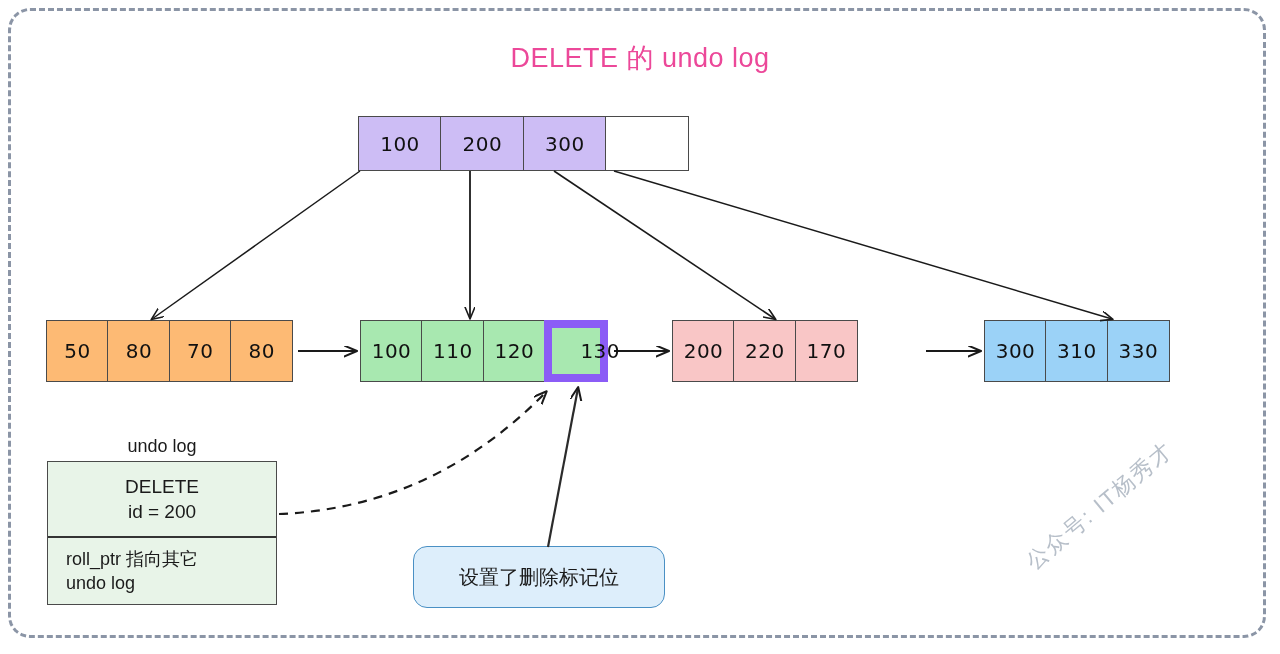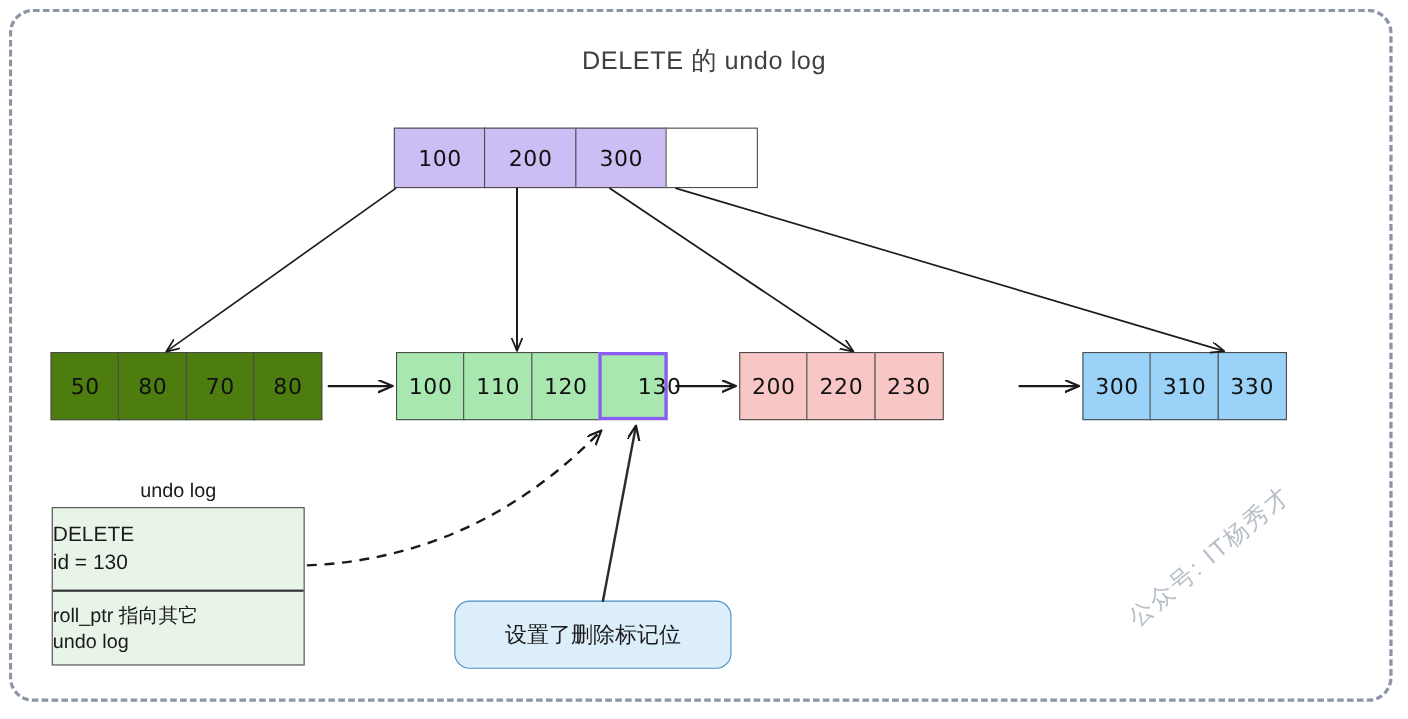--- a/index.html
+++ b/index.html
@@ -34,8 +34,8 @@
     top: 40px;
     width: 1280px;
     text-align: center;
-    font-size: 23px;
-    color: #404040;
+    font-size: 27px;
+    color: #ec4899;
     font-family: "Liberation Sans", sans-serif;
     letter-spacing: 0.5px;
   }

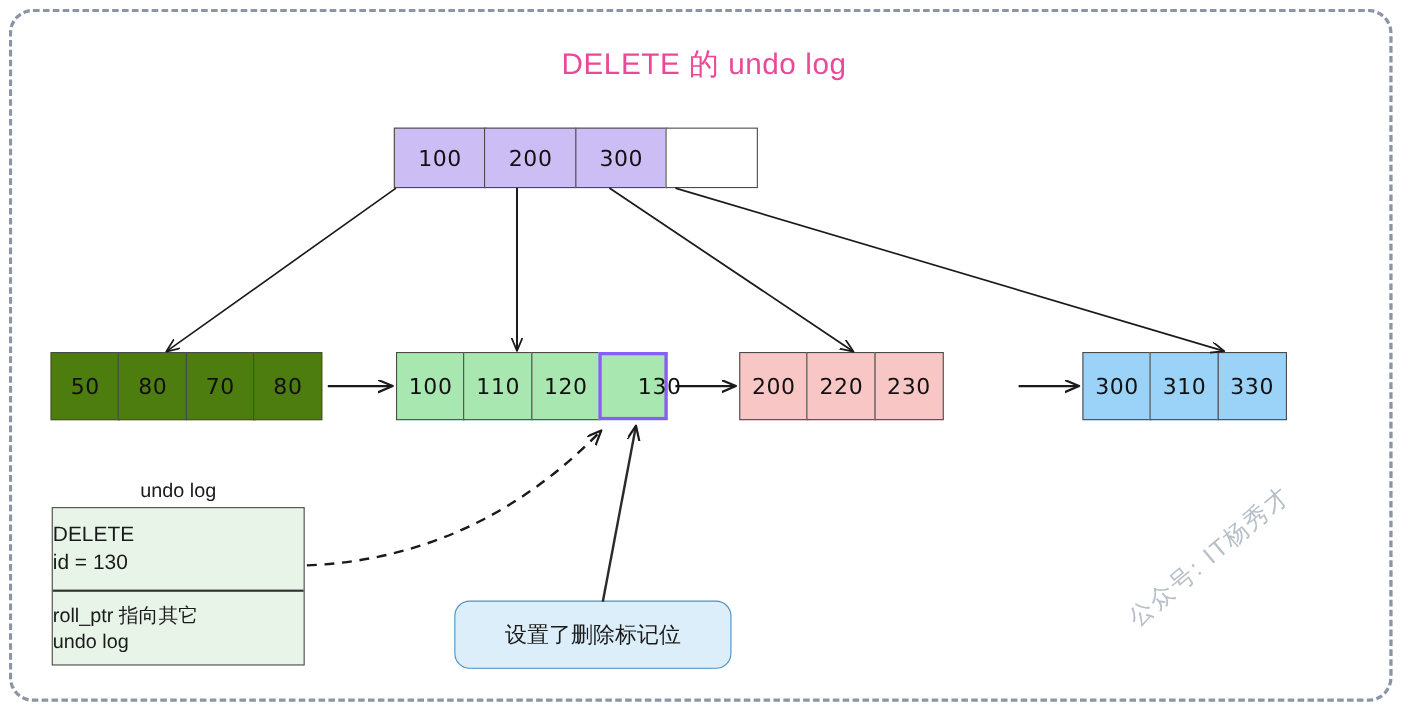--- a/index.html
+++ b/index.html
@@ -81,7 +81,7 @@
   .leaf-row .cell { height: 62px; }
 
   #leaf-a { left: 46px; }
-  #leaf-a .cell { width: 63px; background: #4d7c0f; }
+  #leaf-a .cell { width: 63px; background: #fdba74; }
   #leaf-b { left: 360px; }
   #leaf-b .cell { width: 63px; background: #a8e8b0; }
   #leaf-c { left: 672px; }

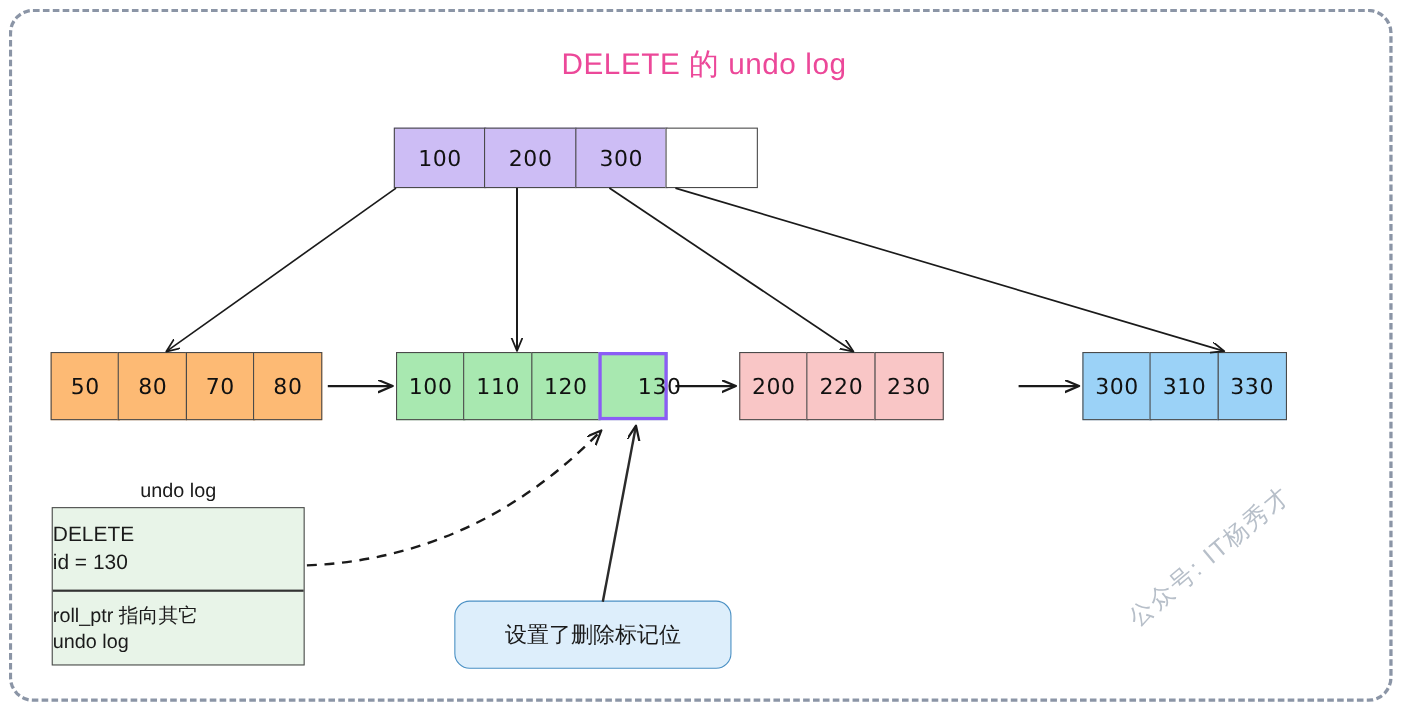--- a/index.html
+++ b/index.html
@@ -69,7 +69,7 @@
   .cell + .cell { margin-left: -1.6px; }
   .cell.empty { background: #ffffff; }
   .cell.highlight {
-    border: 3px solid #8b5cf6;
+    border: 8px solid #8b5cf6;
     z-index: 3;
     padding-left: 48px;
   }

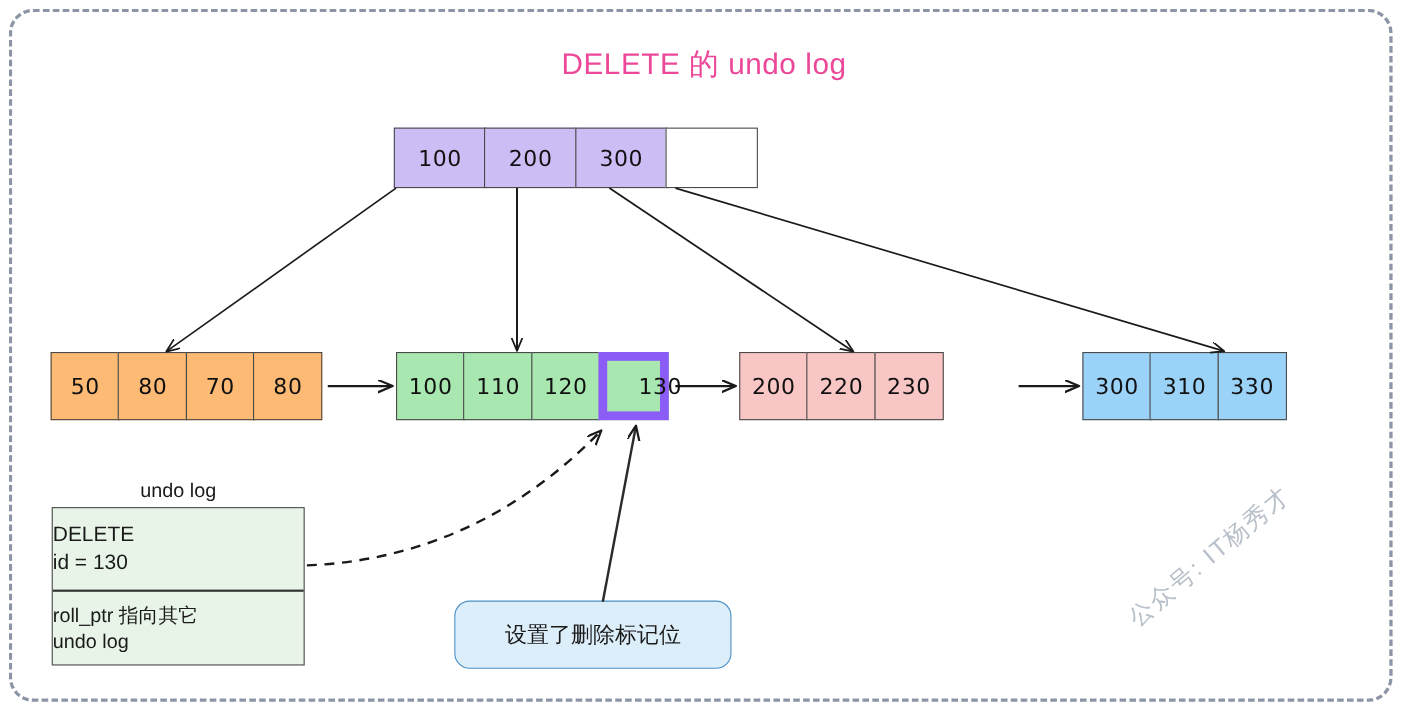--- a/index.html
+++ b/index.html
@@ -197,7 +197,7 @@
   <div class="node-row leaf-row" id="leaf-c">
     <div class="cell">200</div>
     <div class="cell">220</div>
-    <div class="cell">230</div>
+    <div class="cell">170</div>
   </div>
 
   <div class="node-row leaf-row" id="leaf-d">

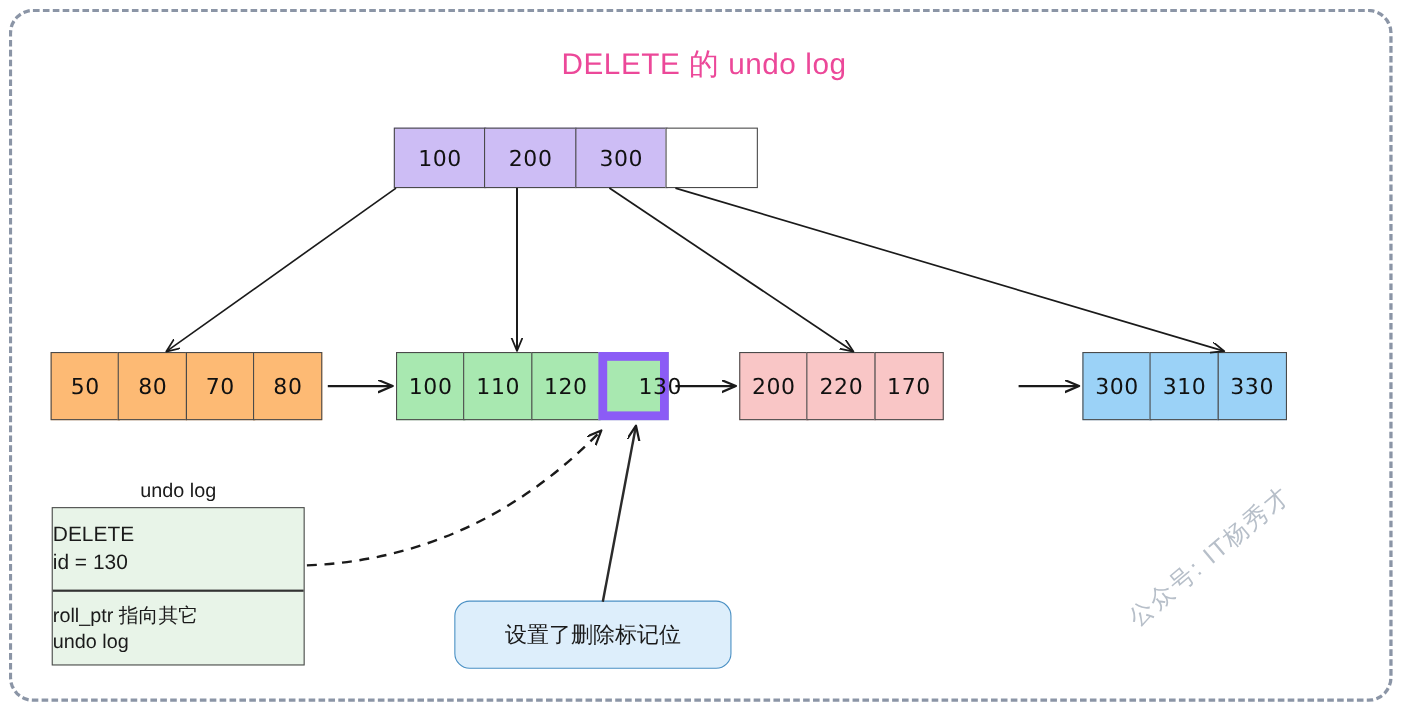--- a/index.html
+++ b/index.html
@@ -115,6 +115,7 @@
     border-bottom: 2.2px solid #333333;
     display: flex;
     flex-direction: column;
+    align-items: center;
     justify-content: center;
     font-size: 19px;
     color: #1a1a1a;

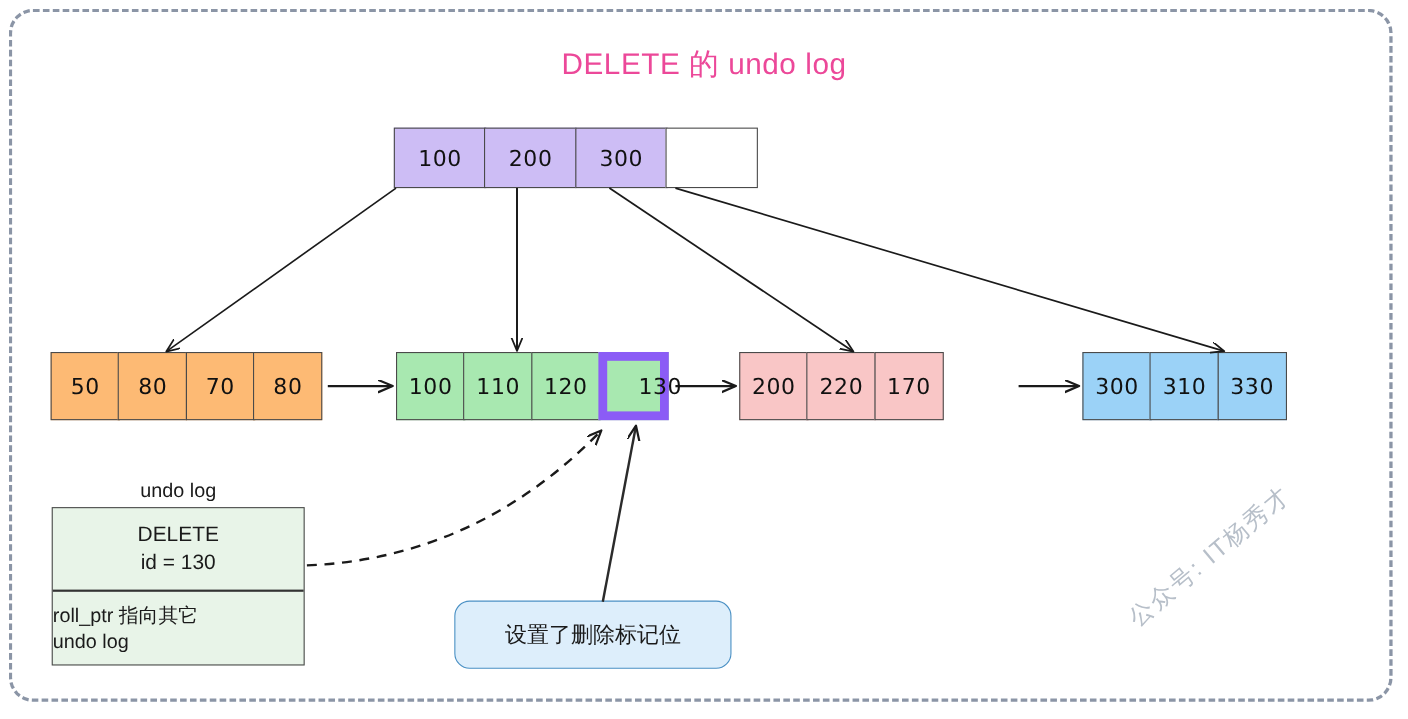--- a/index.html
+++ b/index.html
@@ -211,7 +211,7 @@
   <div id="undo-log-box">
     <div id="undo-log-top">
       <div>DELETE</div>
-      <div>id = 130</div>
+      <div>id = 200</div>
     </div>
     <div id="undo-log-bottom">
       <div>roll_ptr 指向其它</div>

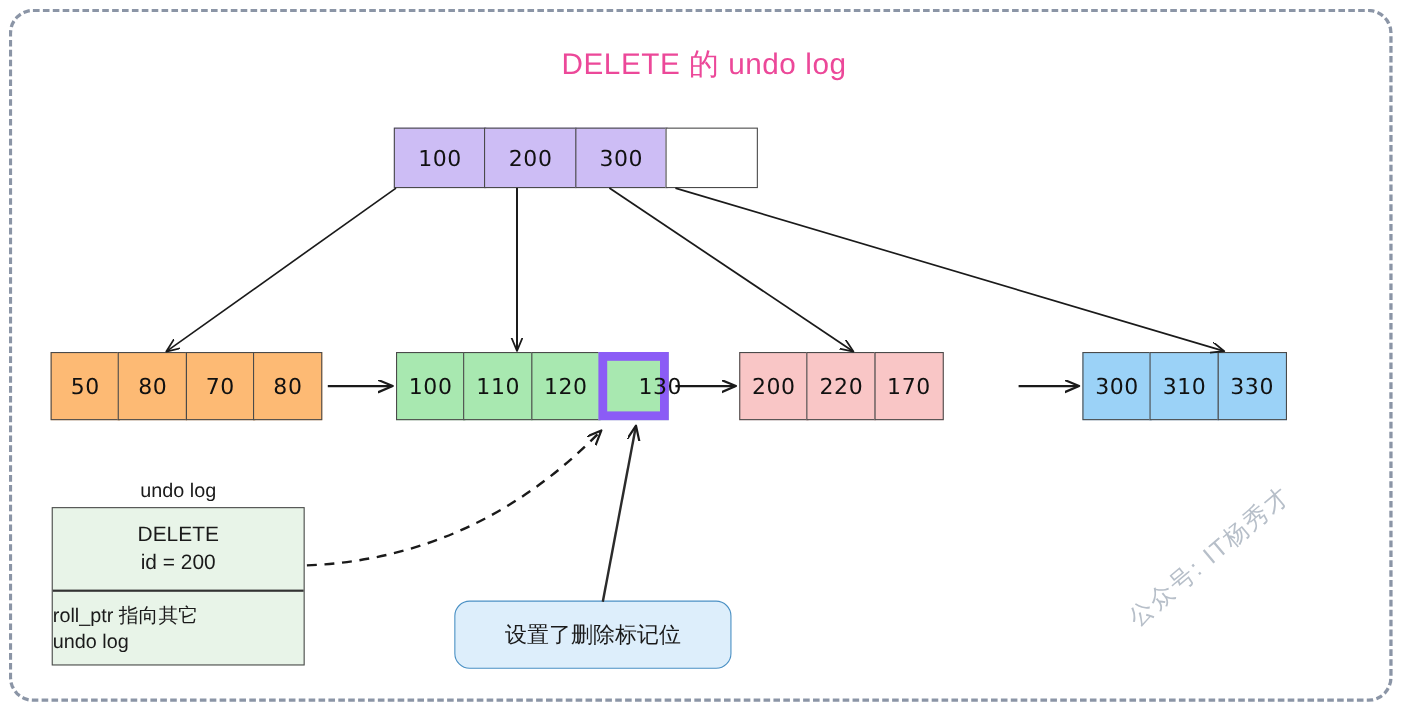--- a/index.html
+++ b/index.html
@@ -128,7 +128,7 @@
     flex-direction: column;
     align-items: flex-start;
     justify-content: center;
-    padding-left: 0;
+    padding-left: 18px;
     font-size: 18px;
     color: #1a1a1a;
     line-height: 1.35;

